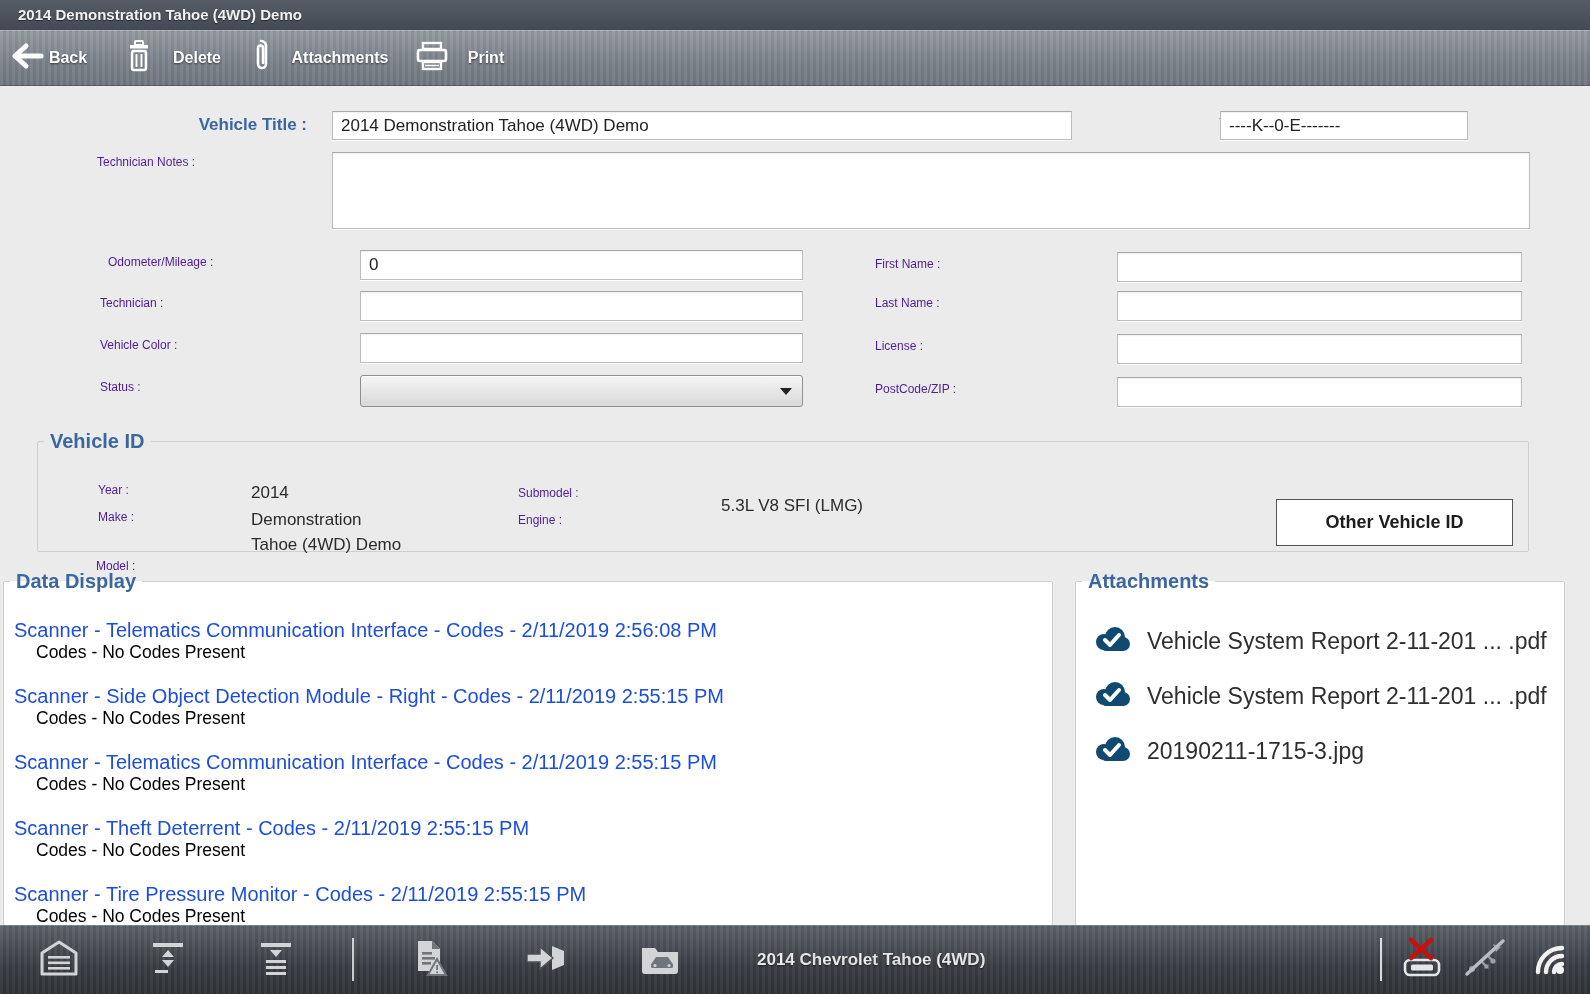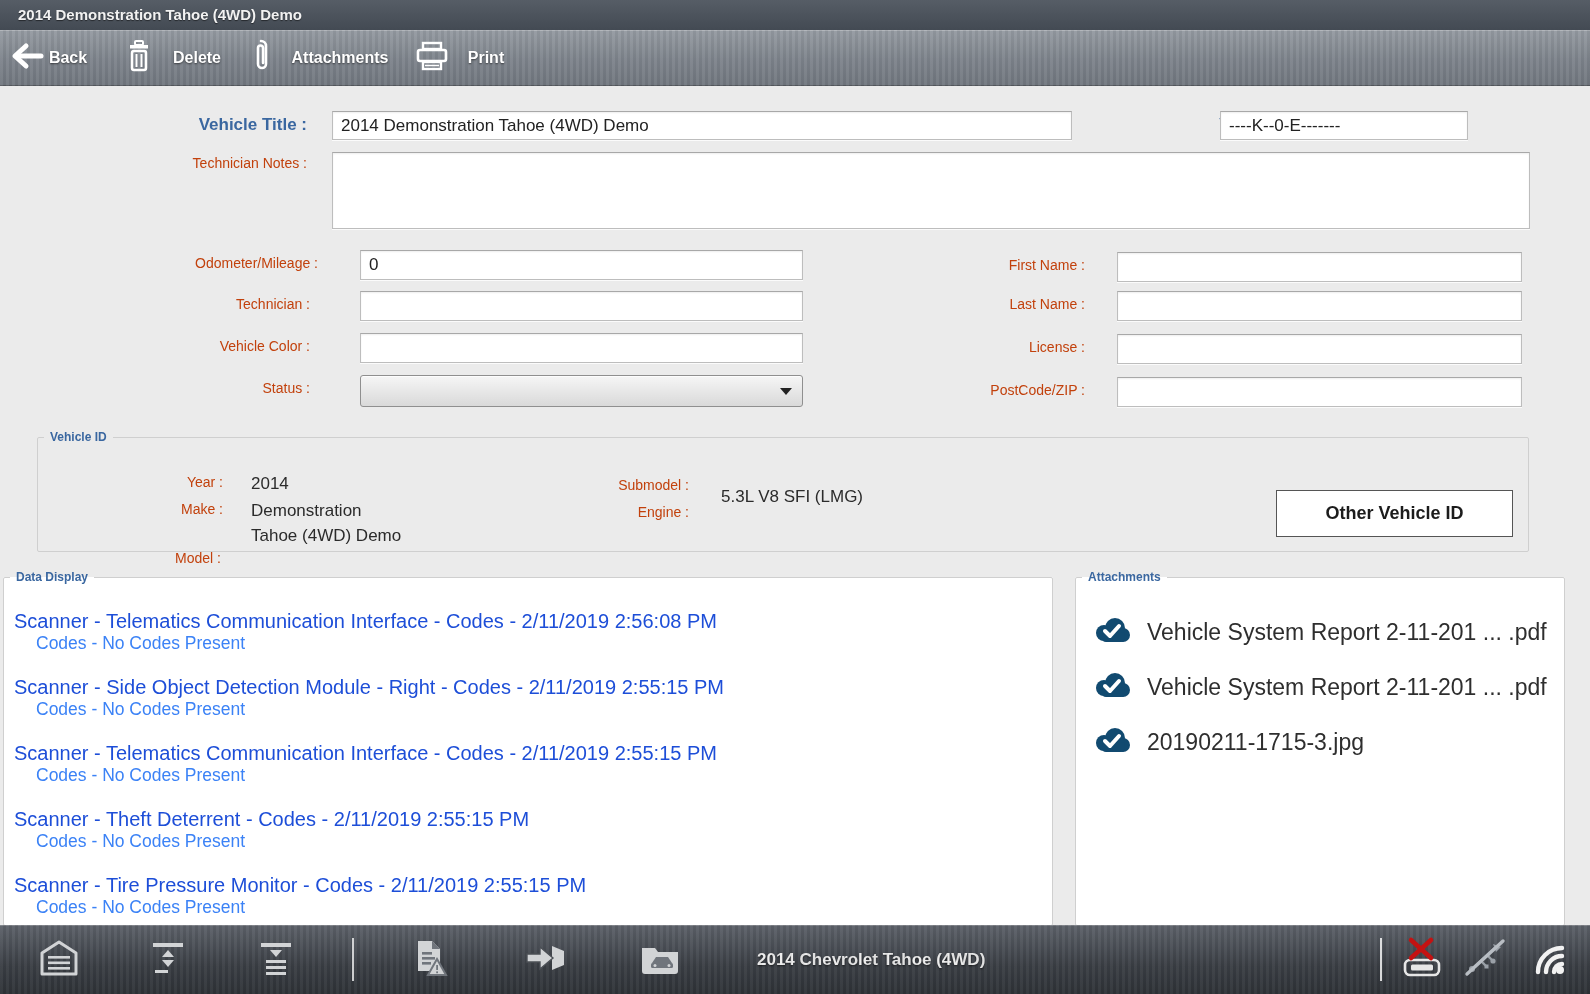--- a/index.html
+++ b/index.html
@@ -22,7 +22,7 @@
   .tlabel{color:#fff;font-size:16px;font-weight:bold;text-shadow:0 1px 2px rgba(0,0,0,.55);}
 
   
-  .flabel{position:absolute;font-size:14px;color:#c2410c;text-align:right;white-space:nowrap;}
+  .flabel{position:absolute;font-size:12px;color:#4c1d95;white-space:nowrap;}
   .blabel{position:absolute;font-size:17px;color:#3a67a0;font-weight:bold;text-align:right;white-space:nowrap;}
   .tinput{position:absolute;border:1px solid #bdbdbd;border-top-color:#a8a8a8;background:#fff;
     font-size:17px;color:#222;padding:0 8px;outline:none;

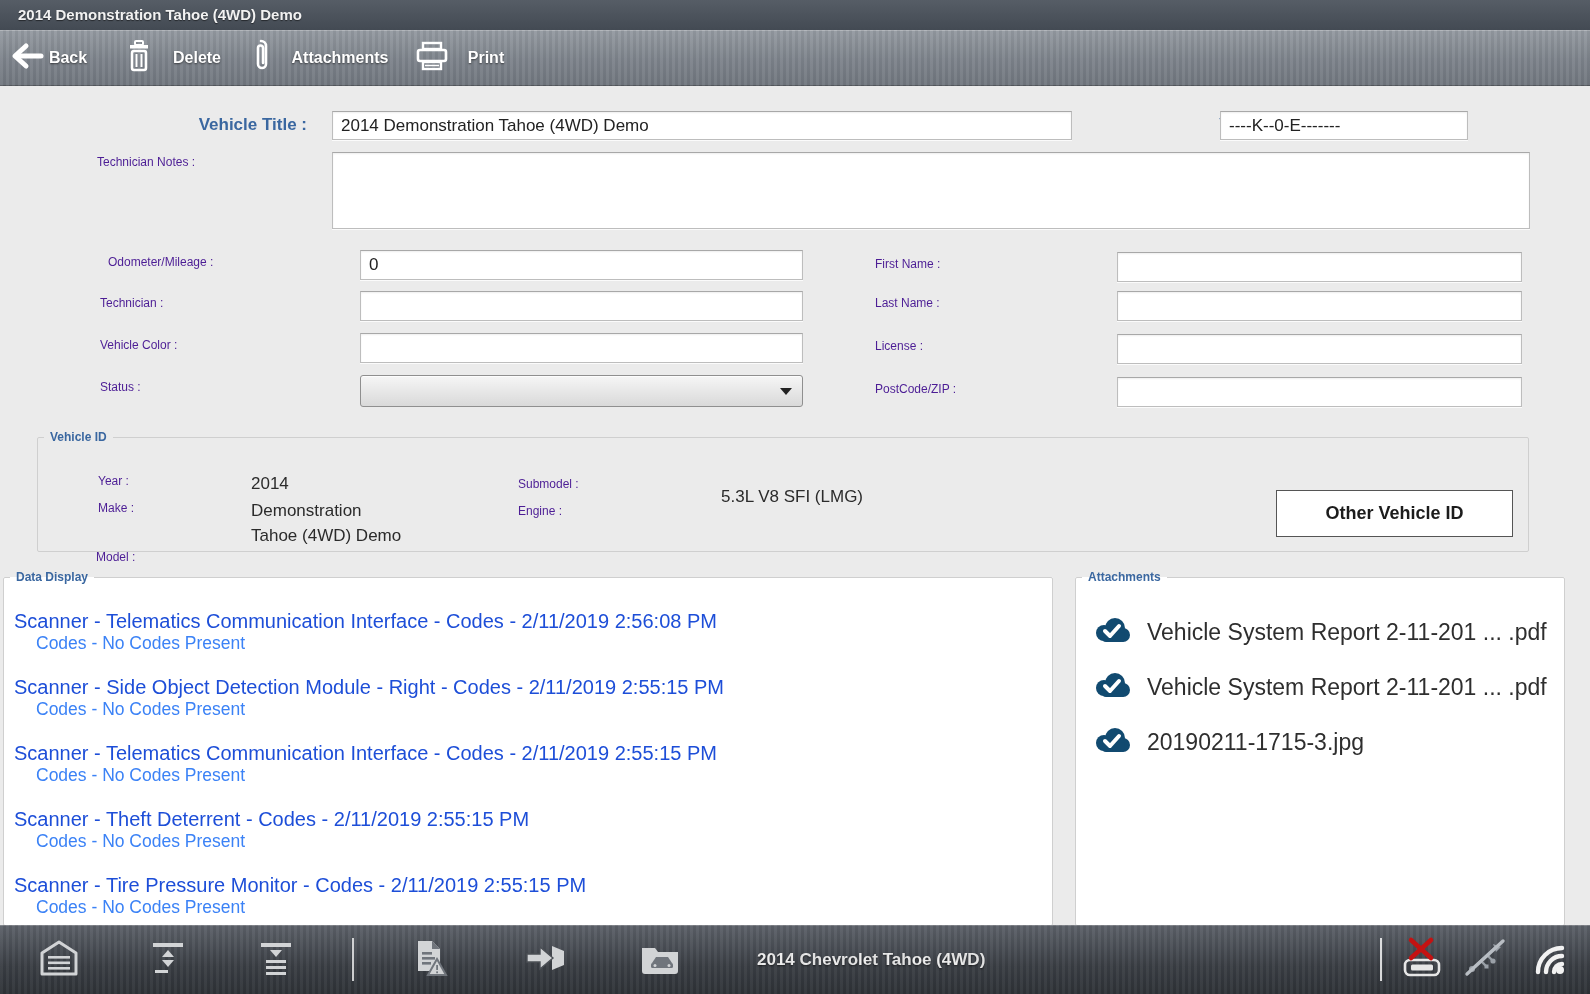--- a/index.html
+++ b/index.html
@@ -36,7 +36,7 @@
 
   
   fieldset{position:absolute;border:1px solid #cfcfcf;border-radius:2px;margin:0;padding:0;}
-  legend{color:#3a67a0;font-weight:bold;font-size:12px;padding:0 6px;margin-left:6px;white-space:nowrap;}
+  legend{color:#3a67a0;font-weight:bold;font-size:20px;padding:0 6px;margin-left:6px;white-space:nowrap;}
   .vdata{position:absolute;font-size:17px;color:#2b2b2b;white-space:nowrap;}
   .btn{position:absolute;background:#fff;border:1px solid #555;font-size:18px;font-weight:bold;color:#1c1c1c;
     display:flex;align-items:center;justify-content:center;cursor:pointer;}

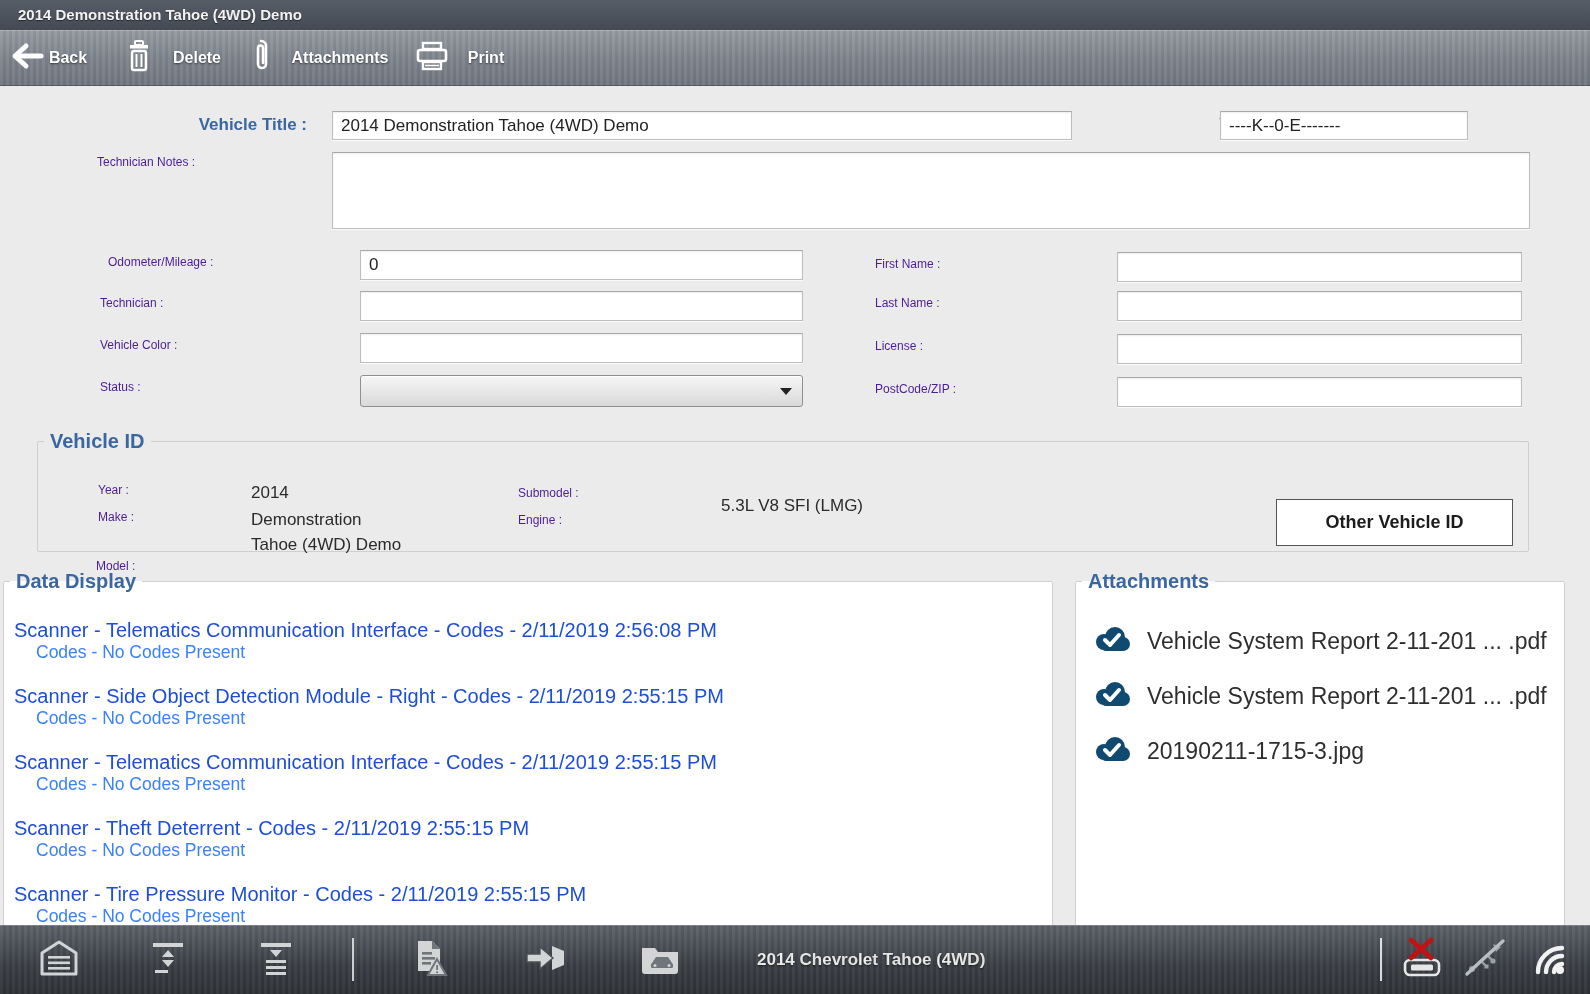--- a/index.html
+++ b/index.html
@@ -45,7 +45,7 @@
   .dd-list{padding:26px 8px 0 10px;}
   .dd-entry{margin-bottom:22px;cursor:pointer;}
   .dd-title{font-size:20px;color:#1d4ed8;line-height:22px;white-space:nowrap;}
-  .dd-status{font-size:17.5px;color:#3b82f6;line-height:22px;padding-left:22px;white-space:nowrap;}
+  .dd-status{font-size:17.5px;color:#000000;line-height:22px;padding-left:22px;white-space:nowrap;}
 
   .att-list{padding:32px 8px 0 18px;}
   .att-item{display:flex;align-items:center;gap:16px;margin-bottom:23px;cursor:pointer;}

